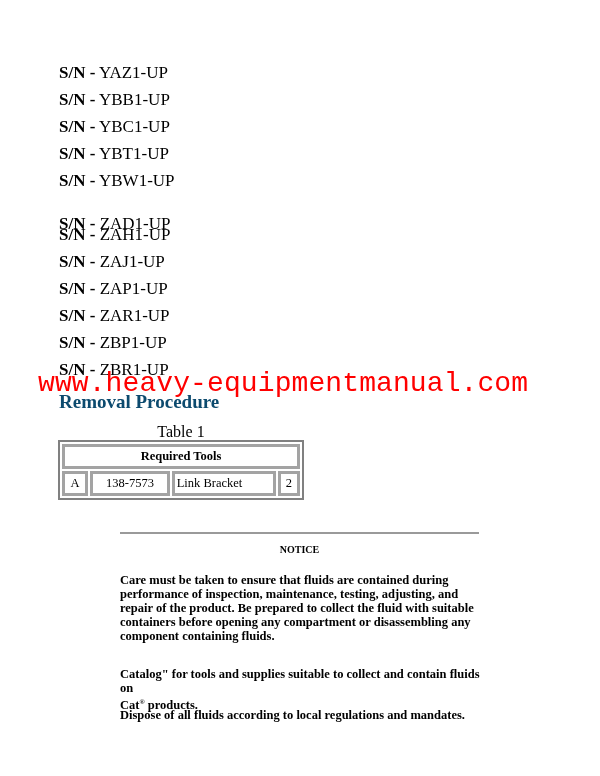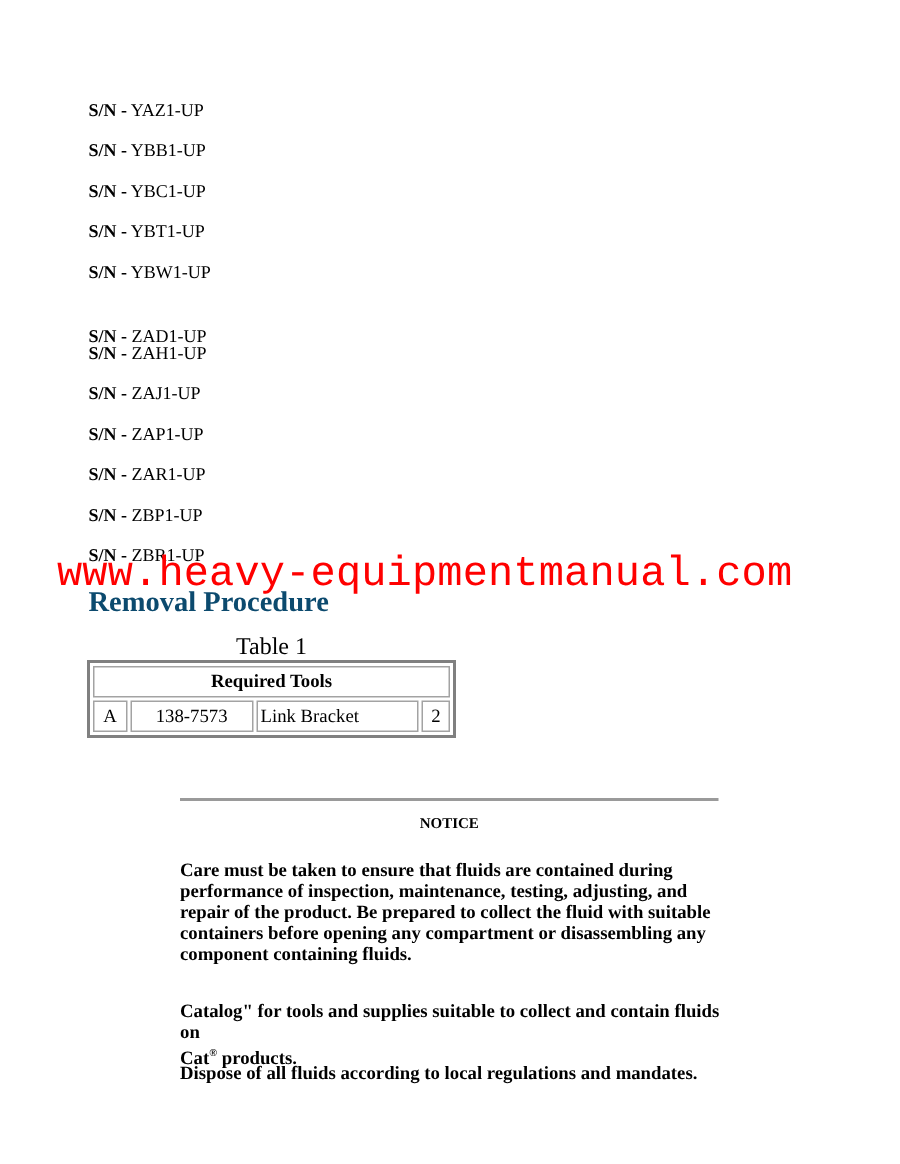--- a/index.html
+++ b/index.html
@@ -23,7 +23,7 @@
     .sn-line {
       position: absolute;
       left: 0;
-      font-size: 12px;
+      font-size: 17px;
       white-space: nowrap;
       line-height: 14px;
     }

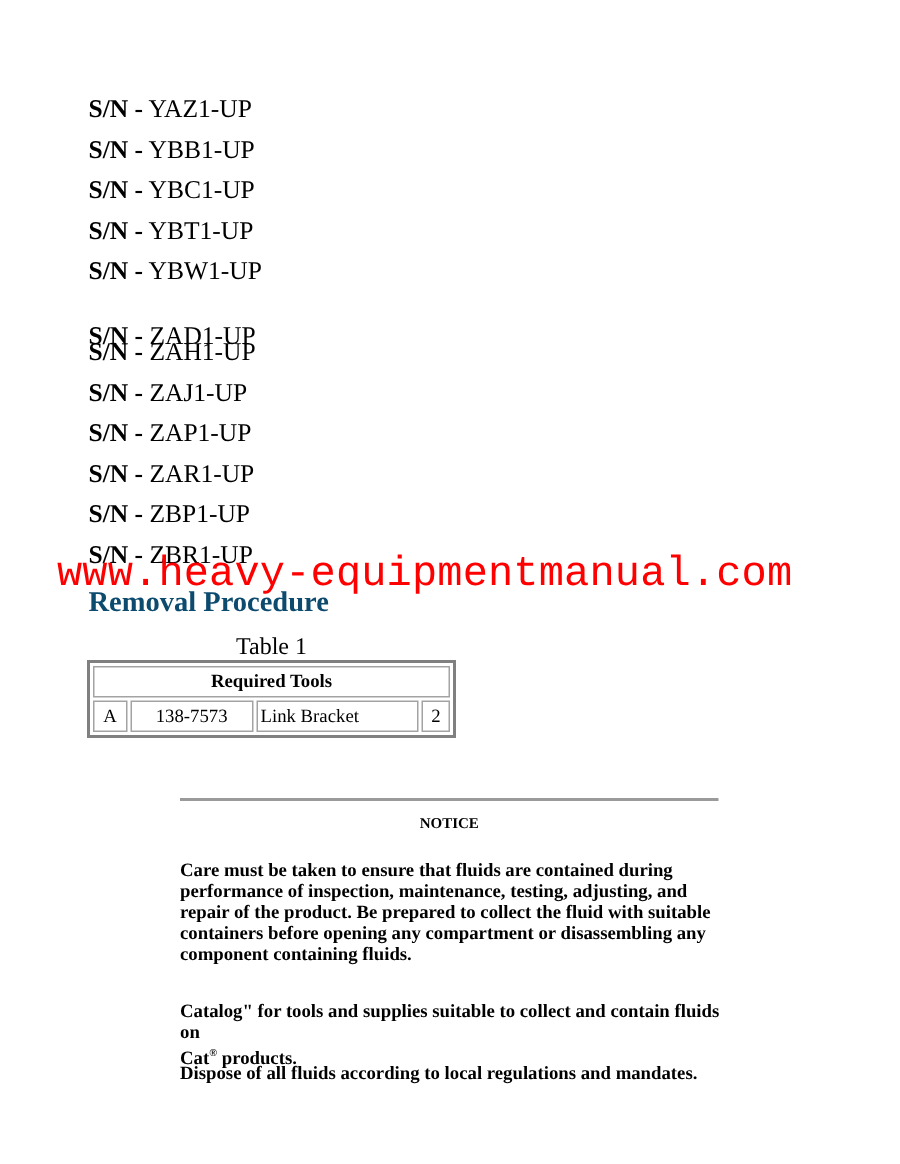--- a/index.html
+++ b/index.html
@@ -74,7 +74,7 @@
       font-size: 12.5px;
     }
     table.tools td, table.tools th {
-      border: 1px solid #a3a3a3;
+      border: 3px solid #a3a3a3;
       padding: 0 2px;
       height: 19px;
     }

